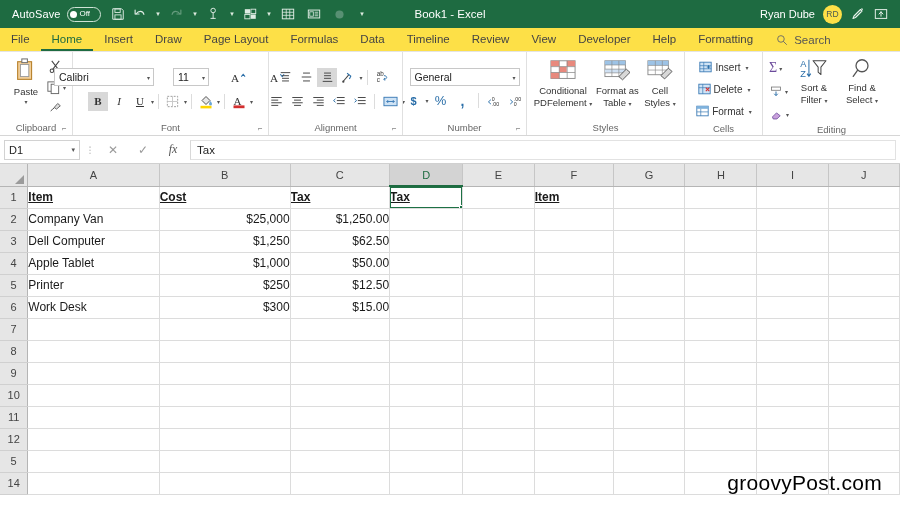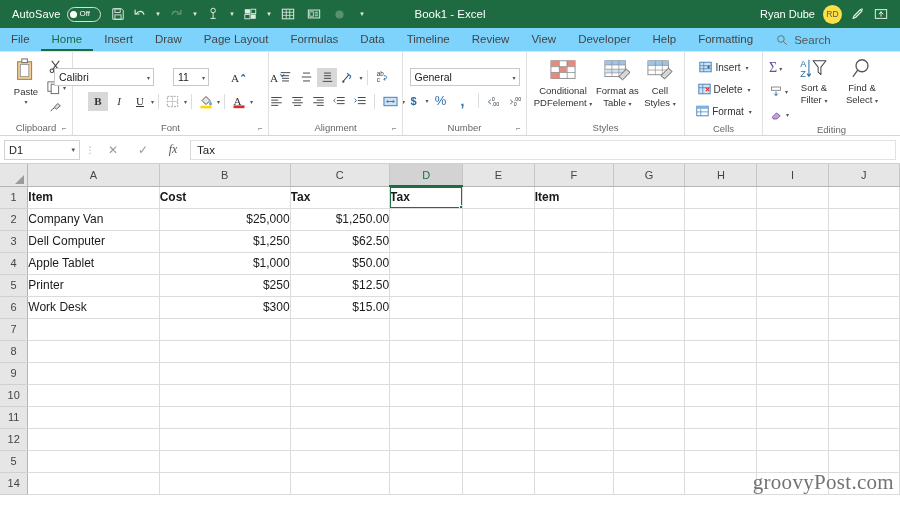--- a/index.html
+++ b/index.html
@@ -53,7 +53,7 @@
 
   
   .tabs {
-    height: 24px; flex: 0 0 24px; background: #7dd3fc;
+    height: 24px; flex: 0 0 24px; background: #fde047;
     display: flex; align-items: center; font-size: 11.5px; color: #444;
     border-bottom: 1px solid #e4e4e4;
   }

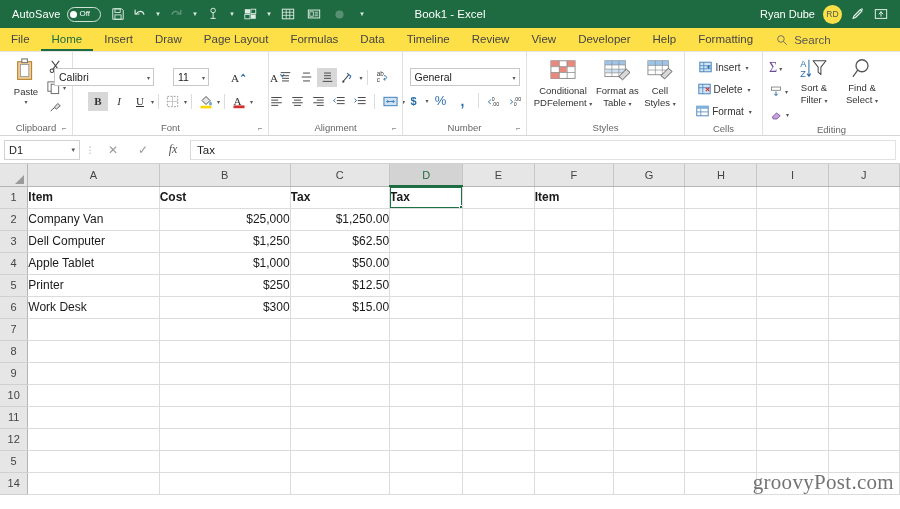--- a/index.html
+++ b/index.html
@@ -154,7 +154,7 @@
     padding: 0 4px; white-space: nowrap; overflow: hidden; background: #fff;
   }
   td.cell.r { text-align: right; }
-  td.cell.b { font-weight: bold; }
+  td.cell.b { font-weight: bold; text-decoration: underline; }
   td.cell.selected { position: relative; }
   .selbox {
     position: absolute; left: -1px; top: -1px; right: -1px; bottom: -1px;

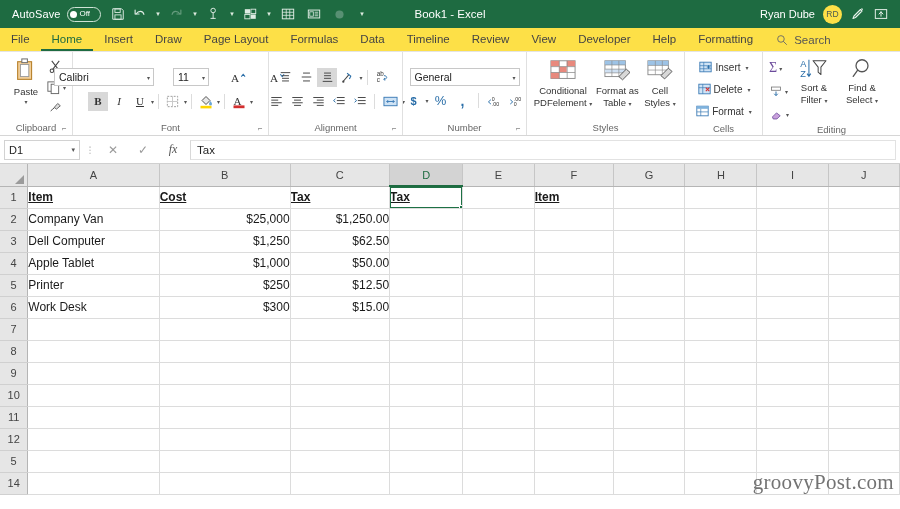--- a/index.html
+++ b/index.html
@@ -165,9 +165,9 @@
     background: #1e7145; border: 1px solid #fff;
   }
   .watermark {
-    position: absolute; right: 6px; bottom: 14px;
-    font-family: Liberation Serif, serif; font-size: 21px;
-    color: #737373; letter-spacing: .3px; pointer-events: none; user-select: none;
+    position: absolute; right: 18px; bottom: 14px;
+    font-family: Liberation Sans, sans-serif; font-size: 21px;
+    color: #000000; letter-spacing: .3px; pointer-events: none; user-select: none;
   }
 </style>
 </head>

